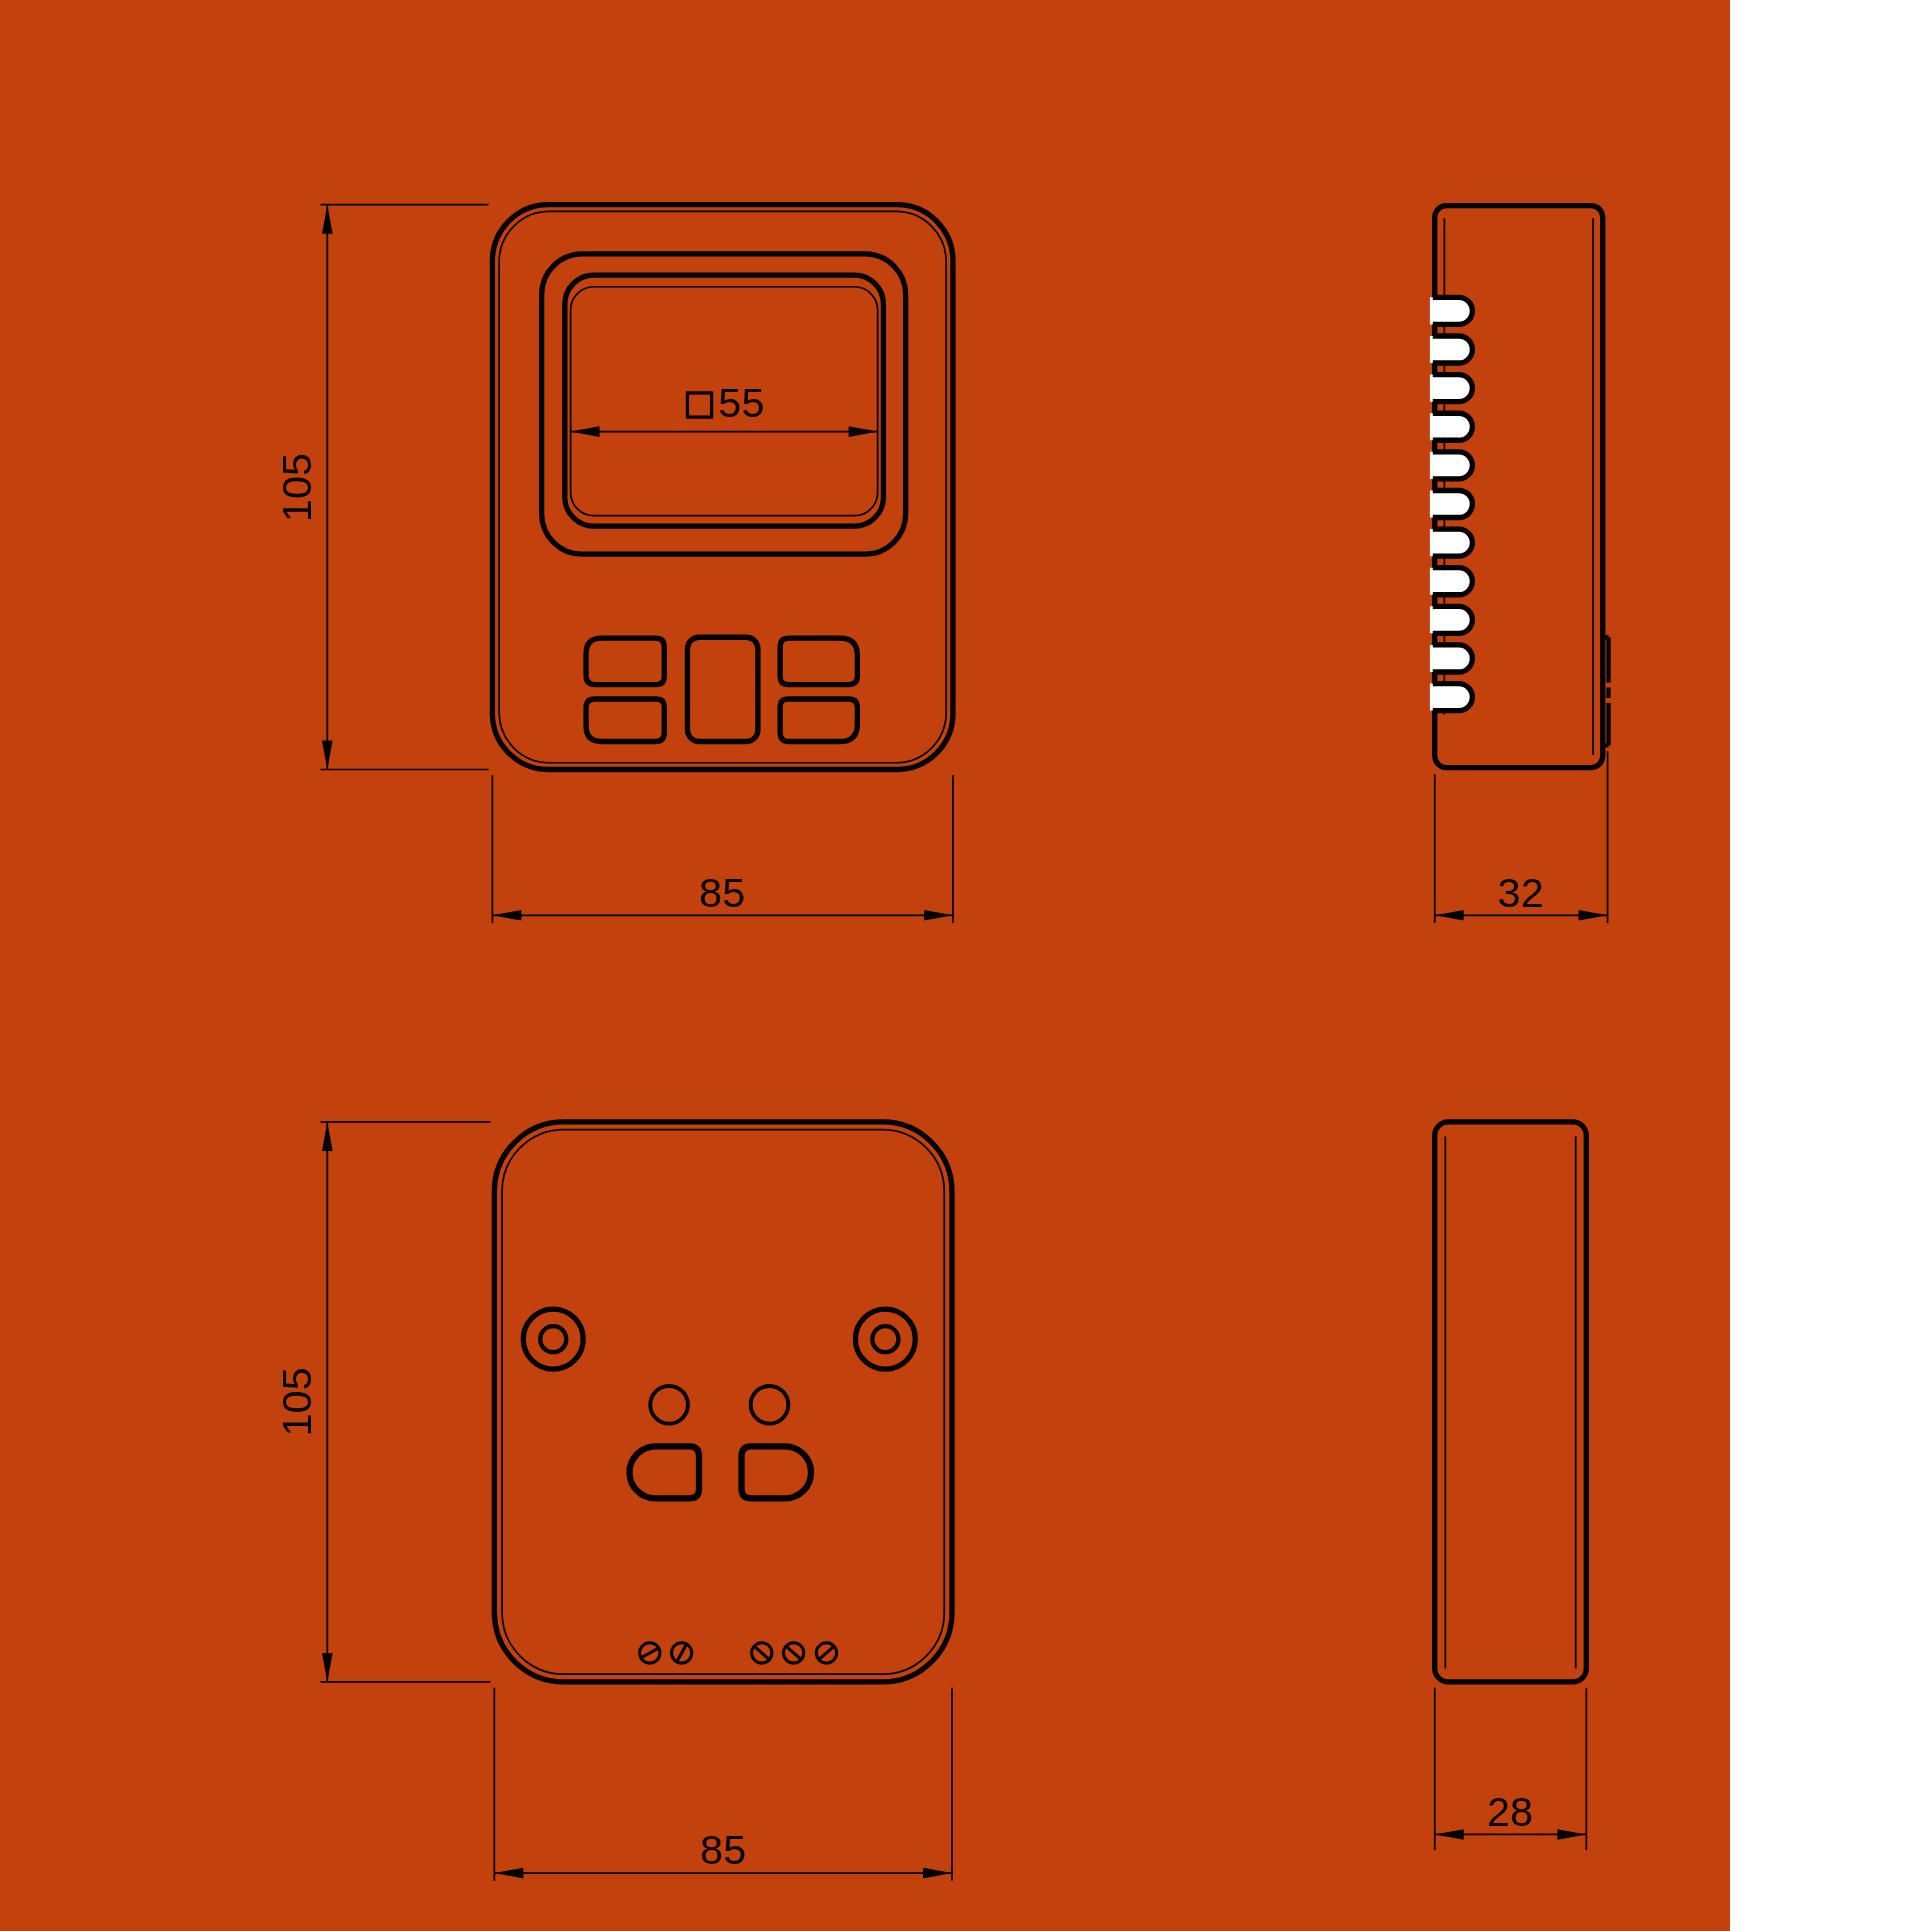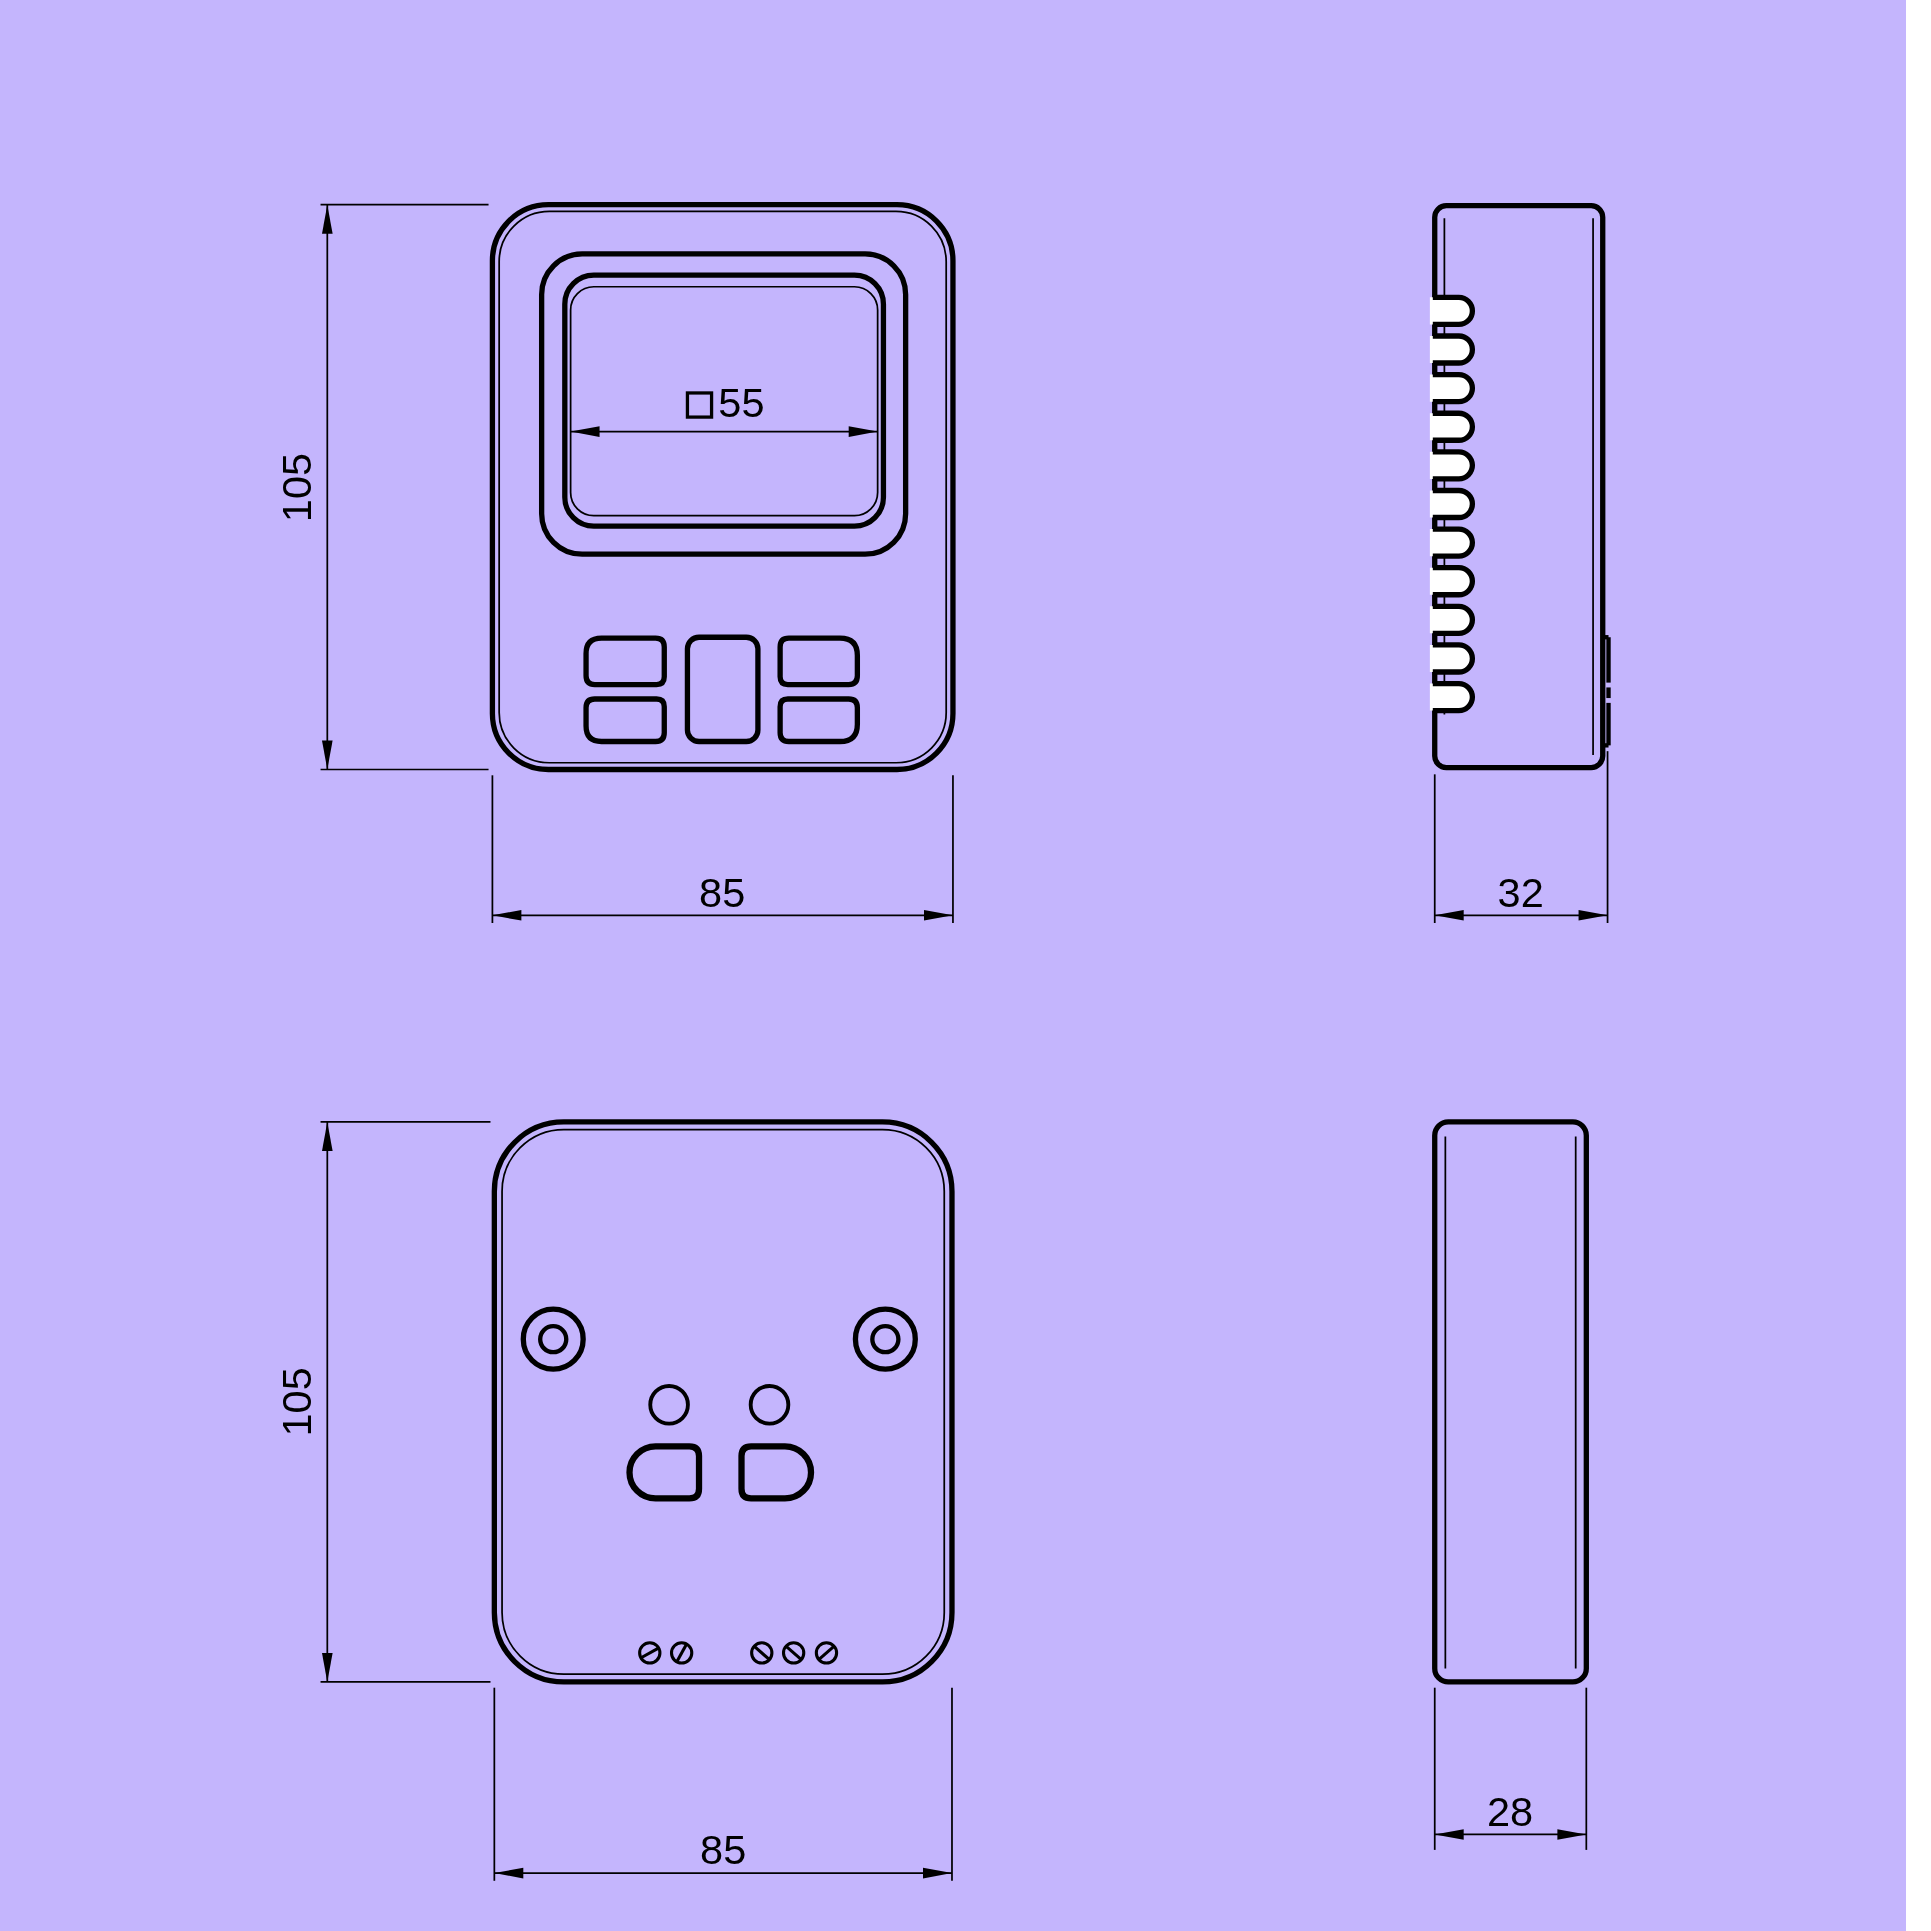--- a/index.html
+++ b/index.html
@@ -8,10 +8,10 @@
     background: #ffffff;
   }
   .canvas {
-    width: 1906px;
+    width: 1730px;
     height: 1931px;
     position: relative;
-    background: #c4b5fd;
+    background: #c2410c;
   }
   svg { display: block; }
   .thick  { fill: none; stroke: #000000; stroke-width: 5.5; }

